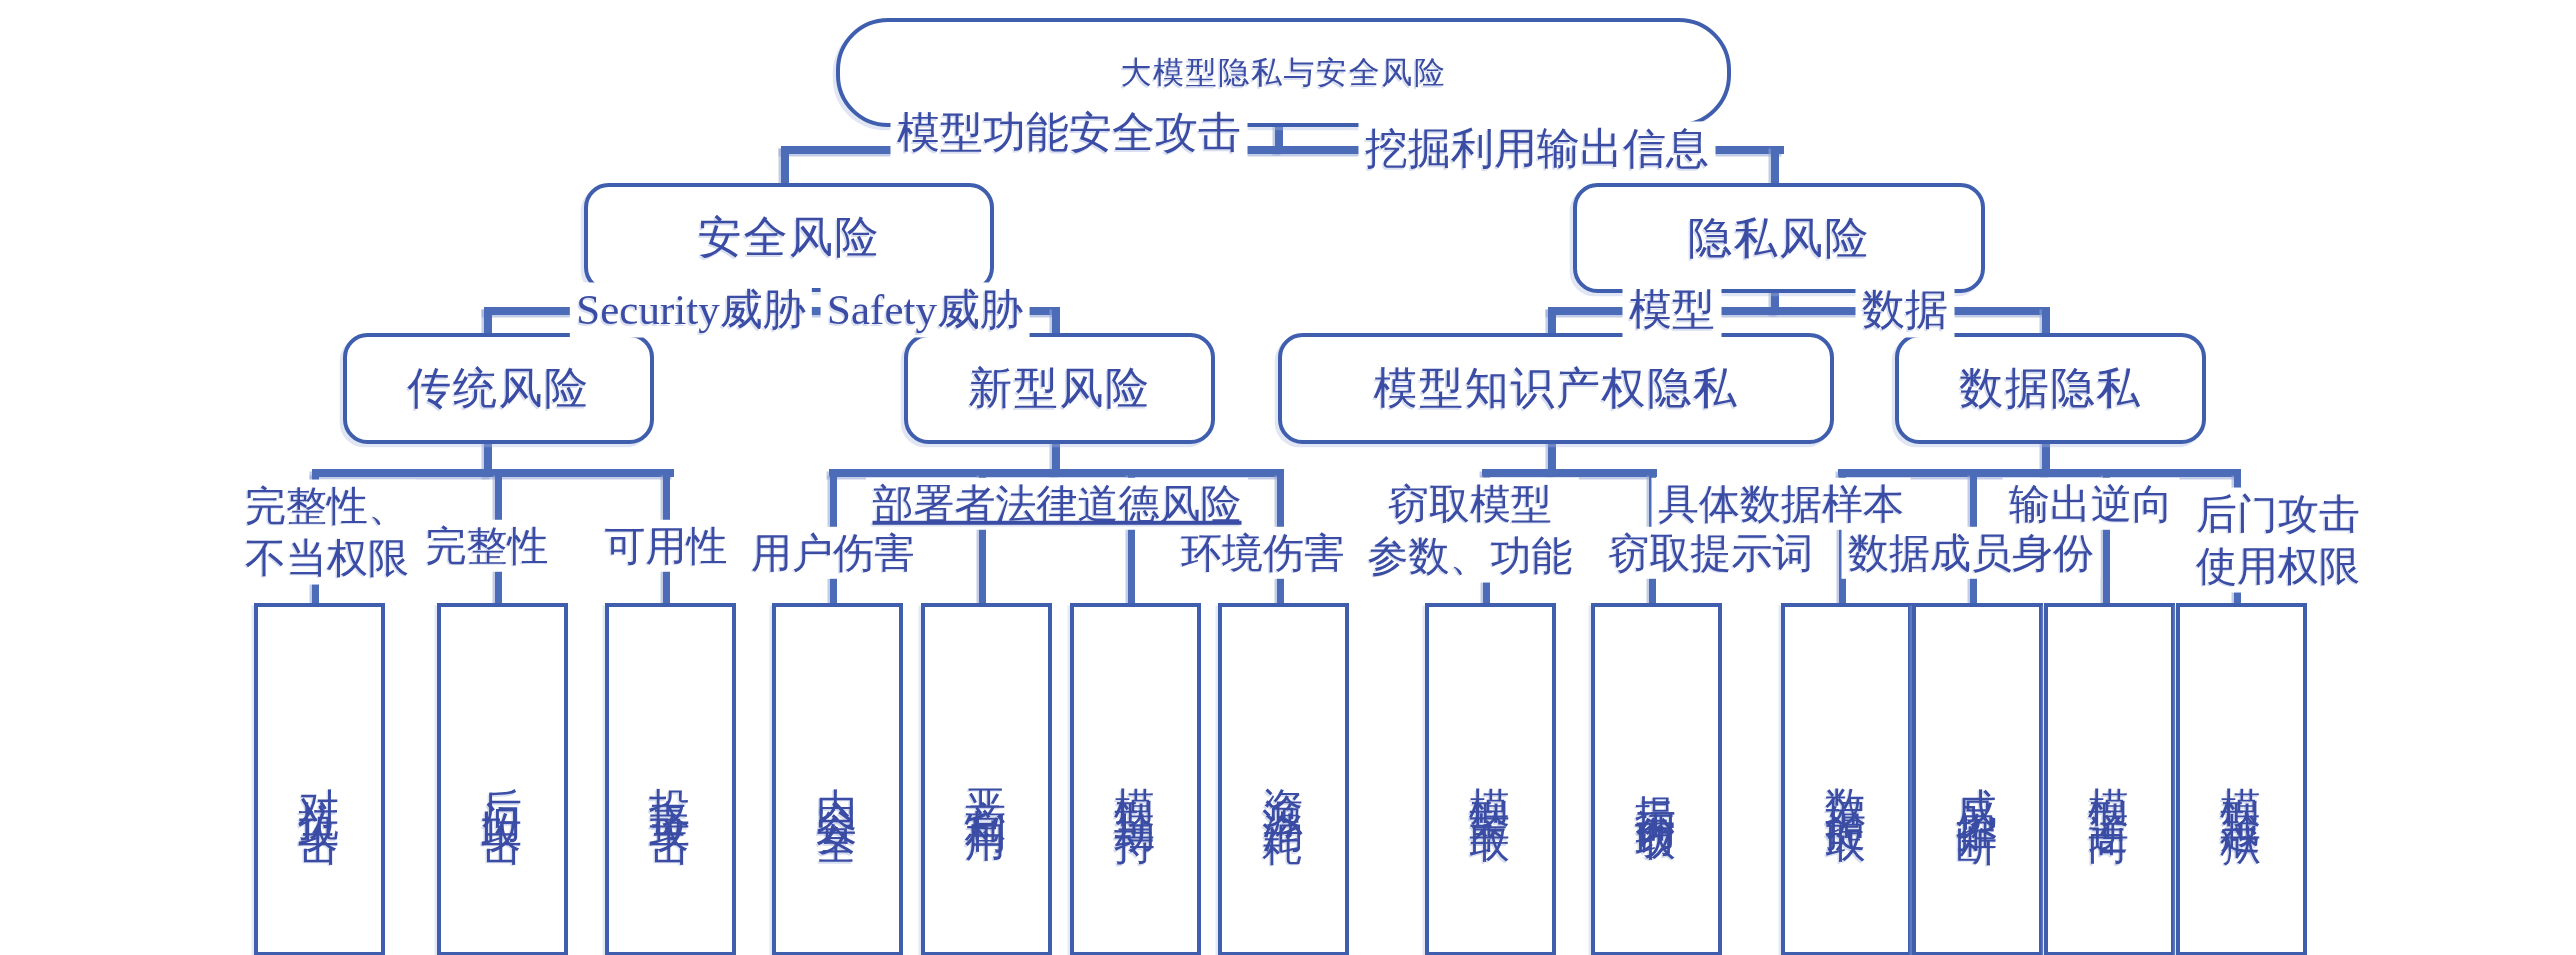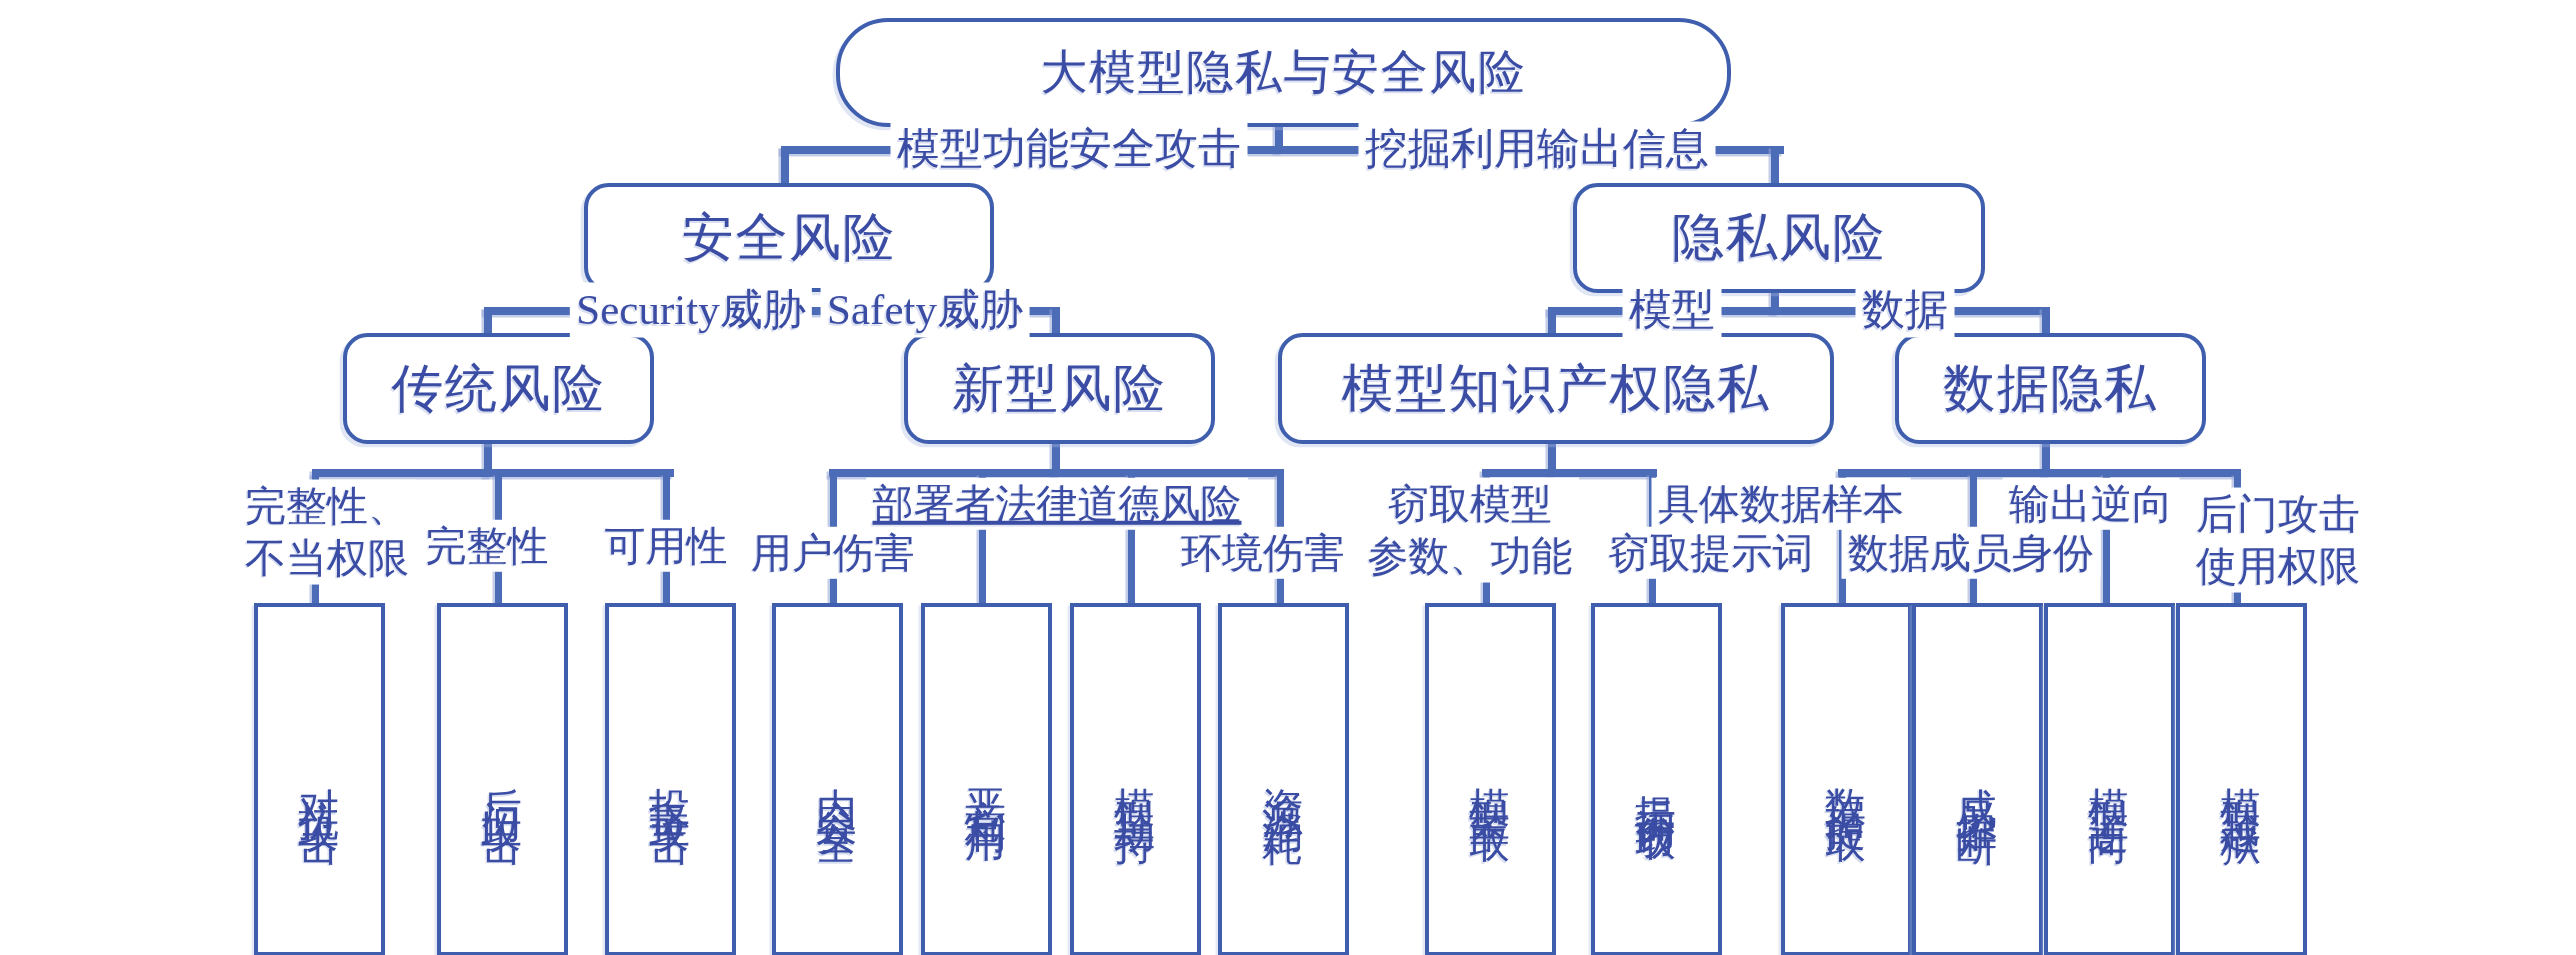--- a/index.html
+++ b/index.html
@@ -18,7 +18,7 @@
   }
   .node .nlbl{font-size:52px;letter-spacing:1.6px;text-shadow:-1.6px 1.6px 0 rgba(160,174,220,.4);}
   .node.root{border-radius:52px;}
-  .node.root .nlbl{font-size:47px;}
+  .node.root .nlbl{font-size:31px;}
   
   .leaf{
     position:absolute;top:603px;width:123px;height:345px;background:#fff;

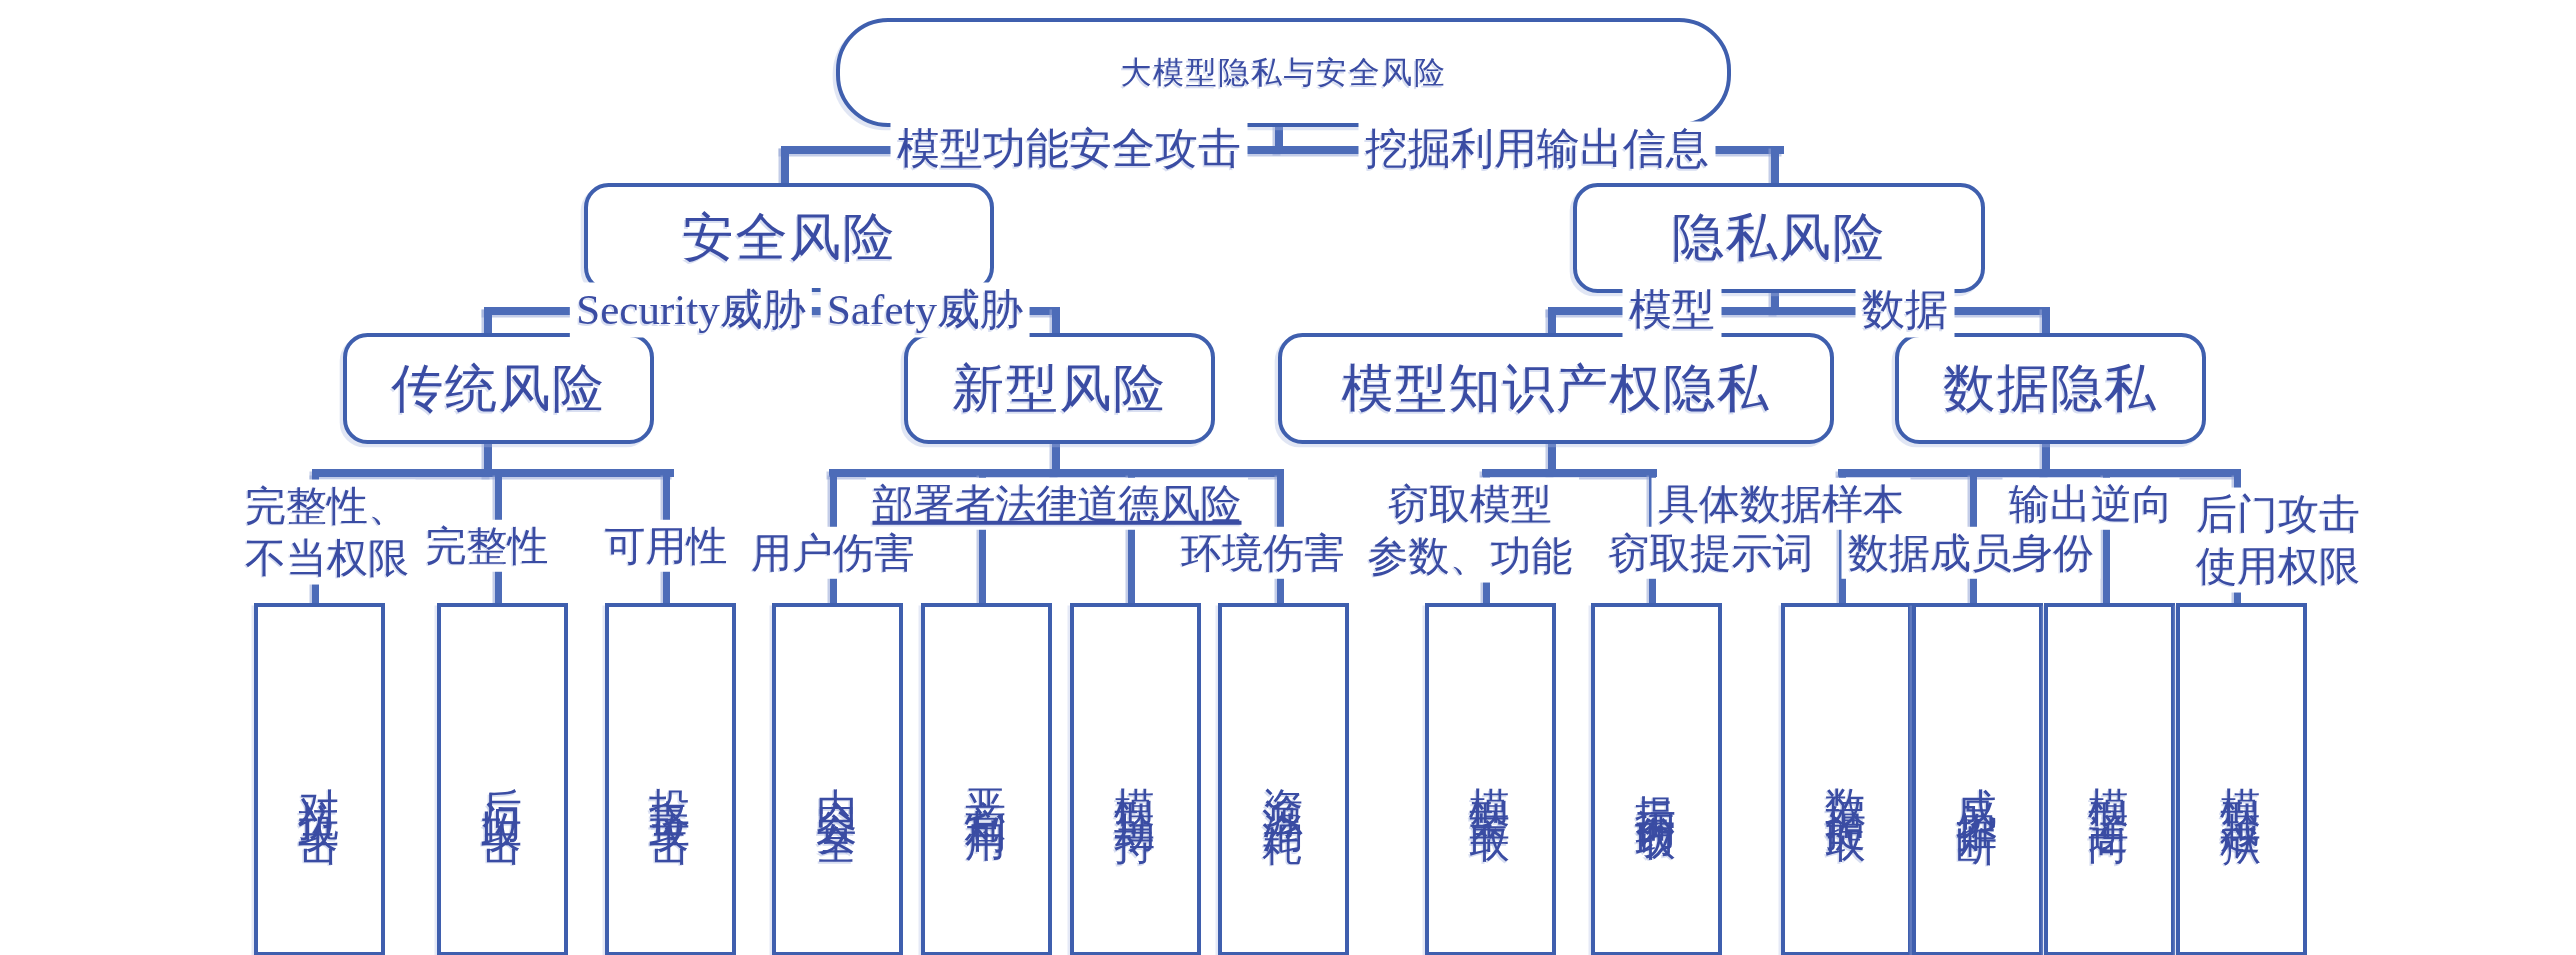--- a/index.html
+++ b/index.html
@@ -104,7 +104,7 @@
     <span class="nlbl">数据隐私</span>
   </div>
 
-  <div class="elbl" style="left:1069px;top:149px;">模型功能安全攻击</div>
+  <div class="elbl" style="left:1069px;top:133px;">模型功能安全攻击</div>
   <div class="elbl" style="left:1537px;top:149px;">挖掘利用输出信息</div>
   <div class="elbl" style="left:667px;top:310px;margin-left:24px;">Security威胁</div>
   <div class="elbl" style="left:925px;top:310px;">Safety威胁</div>

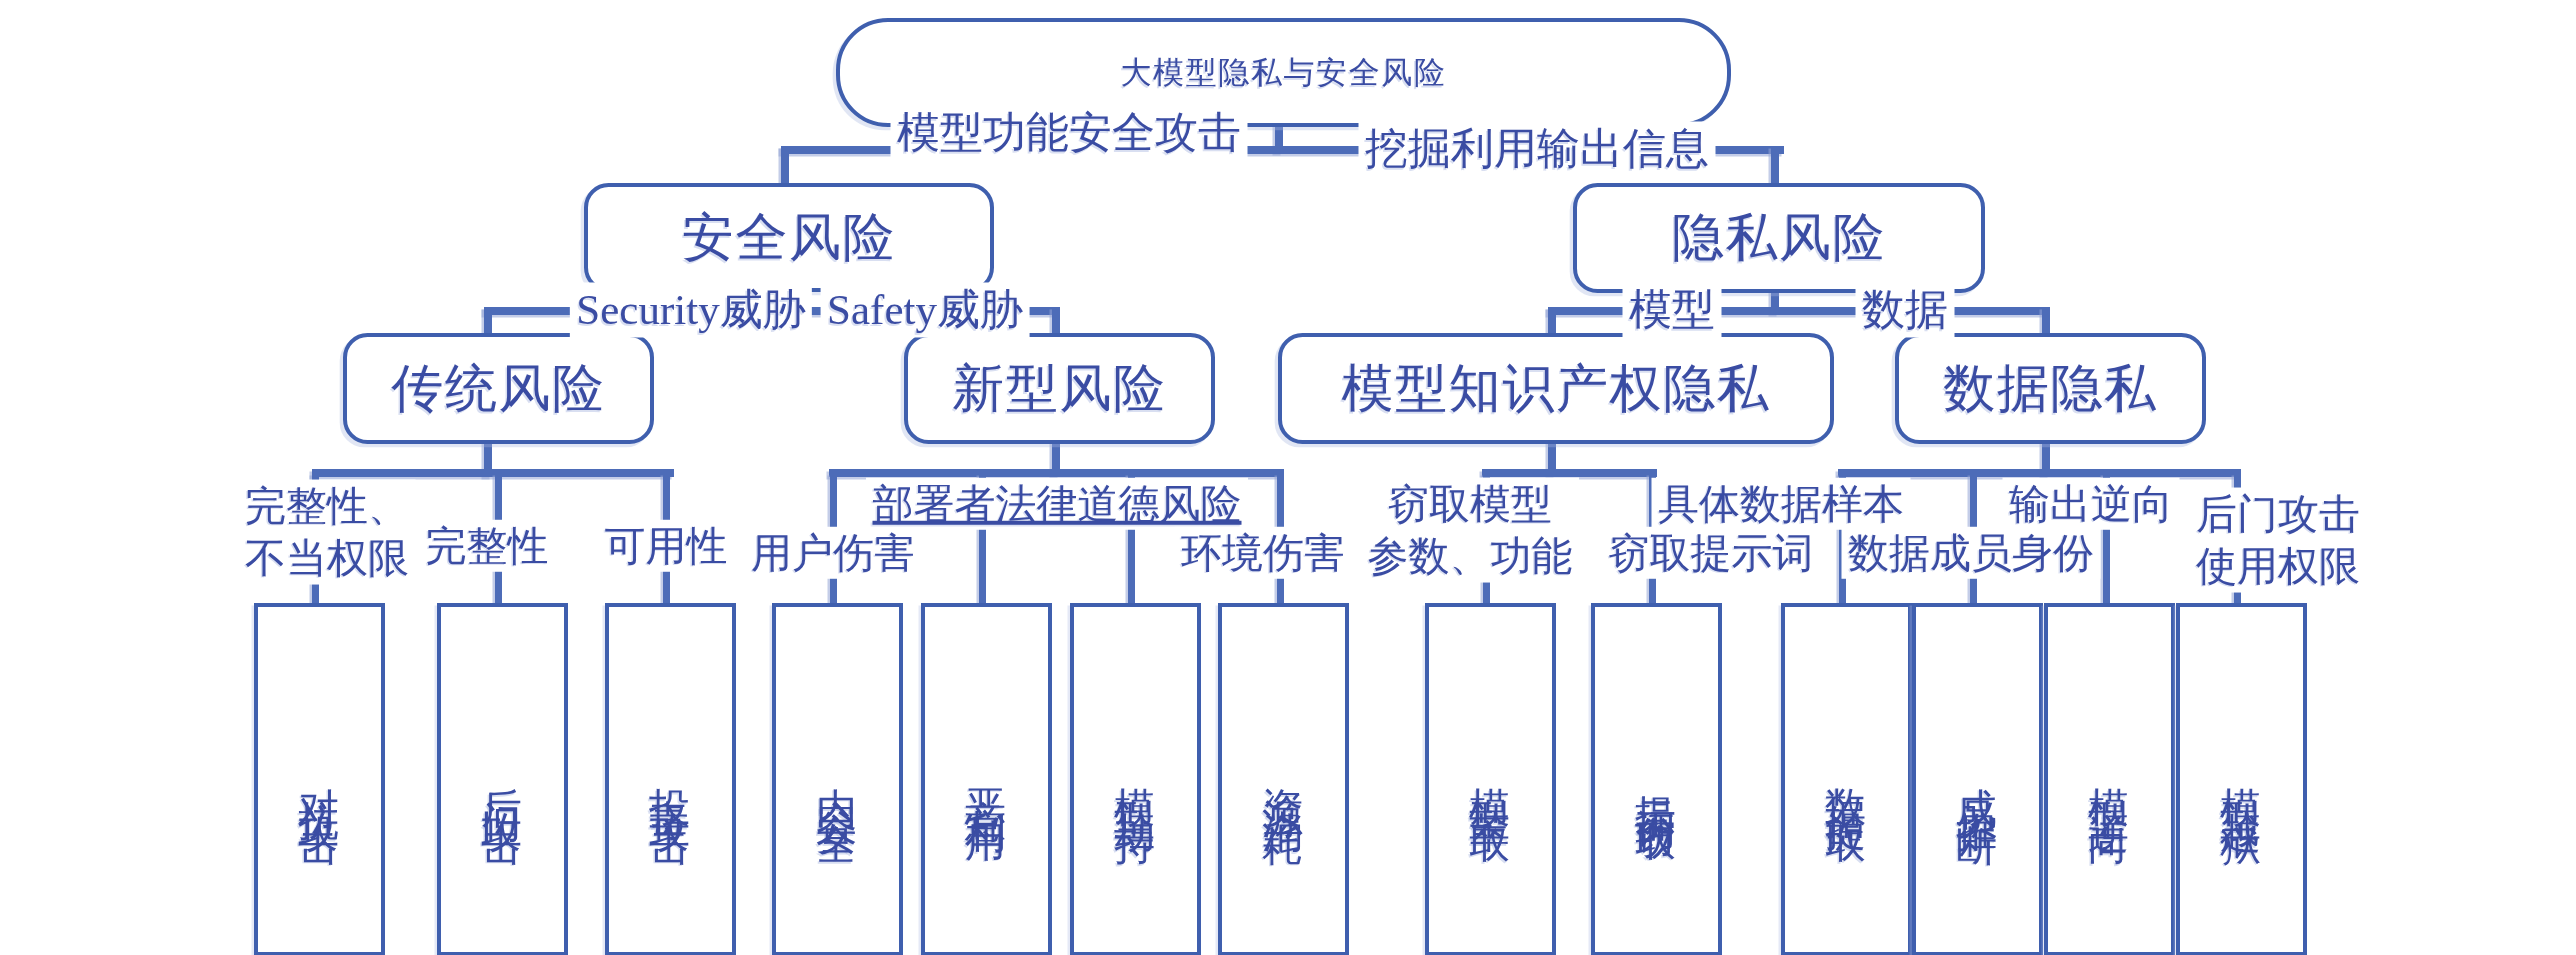--- a/index.html
+++ b/index.html
@@ -16,7 +16,7 @@
     display:flex;align-items:center;justify-content:center;z-index:2;
     box-shadow:-3.3px 3.3px 0 rgba(170,182,224,.35);
   }
-  .node .nlbl{font-size:52px;letter-spacing:1.6px;text-shadow:-1.6px 1.6px 0 rgba(160,174,220,.4);}
+  .node .nlbl{font-size:44px;letter-spacing:1.6px;text-shadow:-1.6px 1.6px 0 rgba(160,174,220,.4);}
   .node.root{border-radius:52px;}
   .node.root .nlbl{font-size:31px;}
   

